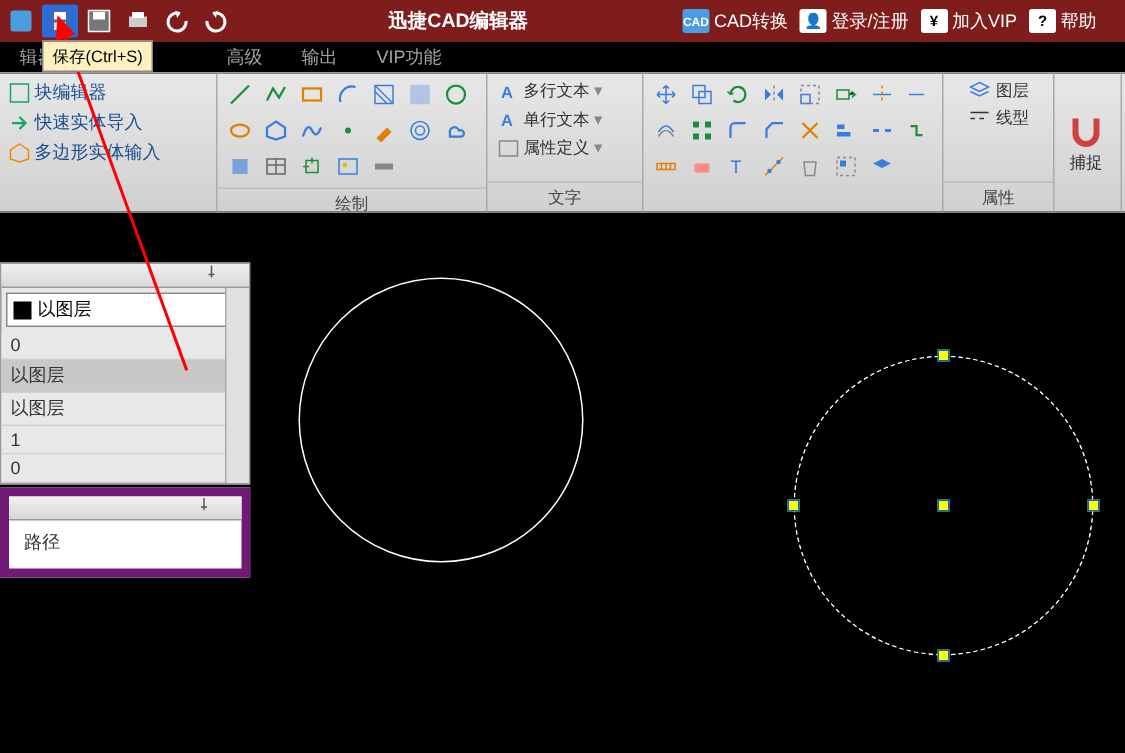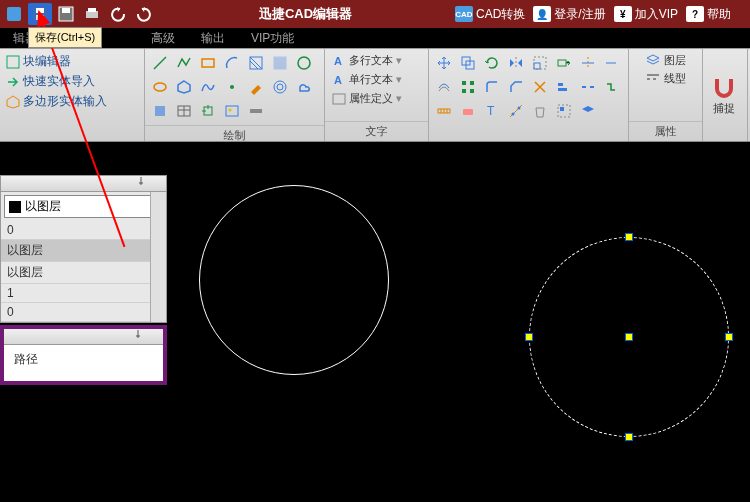--- a/index.html
+++ b/index.html
@@ -52,7 +52,7 @@
 .prop-row.sel { background: #c8c8c8; }
 .scroll-v { position: absolute; right: 0; top: 16px; bottom: 0; width: 16px; background: #e0e0e0; border-left: 1px solid #aaa; }
 
-.left-panel2 { position: absolute; left: 0; top: 325px; width: 167px; height: 60px; background: #fff; border: 4px solid #701a75; }
+.left-panel2 { position: absolute; left: 0; top: 325px; width: 167px; height: 60px; background: #fff; border: 6px solid #701a75; }
 .left-panel2 .pin-row { background: linear-gradient(#f0f0f0,#d8d8d8); }
 .path-lbl { font-size: 12px; padding: 6px 10px; color: #333; }
 

